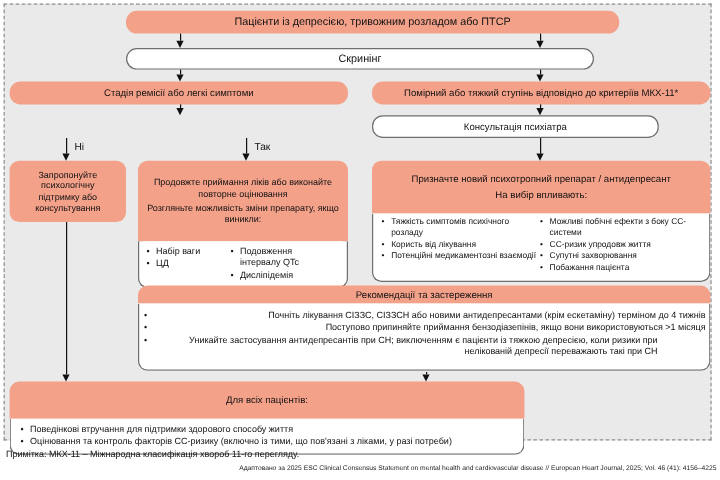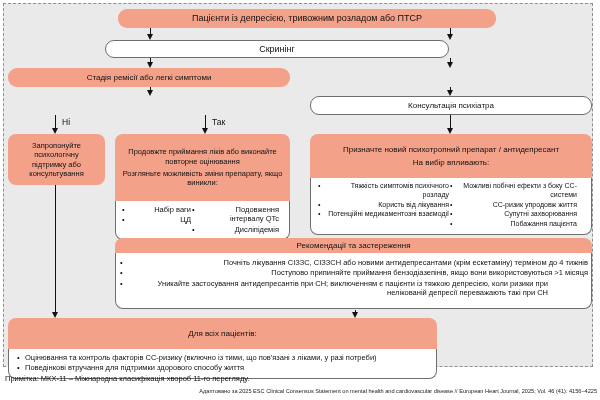--- a/index.html
+++ b/index.html
@@ -59,7 +59,7 @@
 <div class="canvas">
   <div class="board"></div>
 
-  <div class="box salmon fs9" style="left:118px;top:9px;width:378px;height:19px;text-align:center;">
+  <div class="box salmon fs9" style="left:105px;top:9px;width:411px;height:19px;text-align:center;">
     <span>Пацієнти із депресією, тривожним розладом або ПТСР</span>
   </div>
 

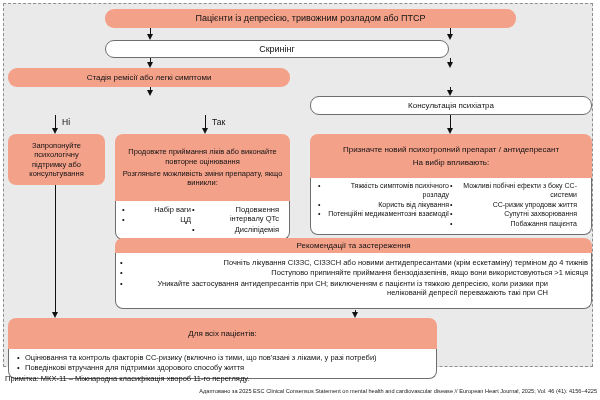--- a/index.html
+++ b/index.html
@@ -63,7 +63,7 @@
     <span>Пацієнти із депресією, тривожним розладом або ПТСР</span>
   </div>
 
-  <div class="box white fs9" style="left:105px;top:40px;width:344px;height:18px;">
+  <div class="box white fs9" style="left:105px;top:40px;width:390px;height:18px;">
     <span>Скринінг</span>
   </div>
 

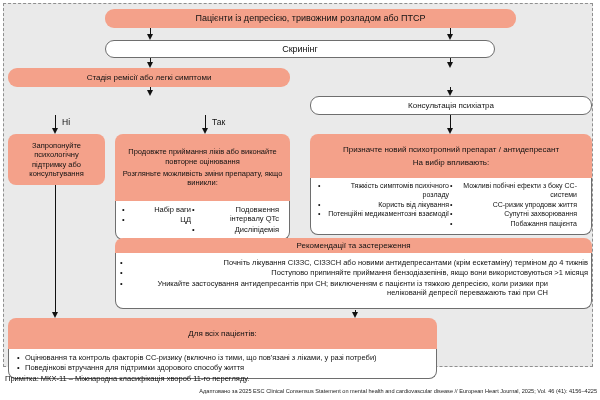--- a/index.html
+++ b/index.html
@@ -69,6 +69,9 @@
 
   <div class="box salmon fs8" style="left:8px;top:68px;width:282px;height:19px;">
     <span>Стадія ремісії або легкі симптоми</span>
+  </div>
+  <div class="box salmon fs8" style="left:310px;top:68px;width:282px;height:19px;">
+    <span>Помірний або тяжкий ступінь відповідно до критеріїв МКХ-11*</span>
   </div>
 
   <div class="box white fs8" style="left:310px;top:96px;width:282px;height:19px;">

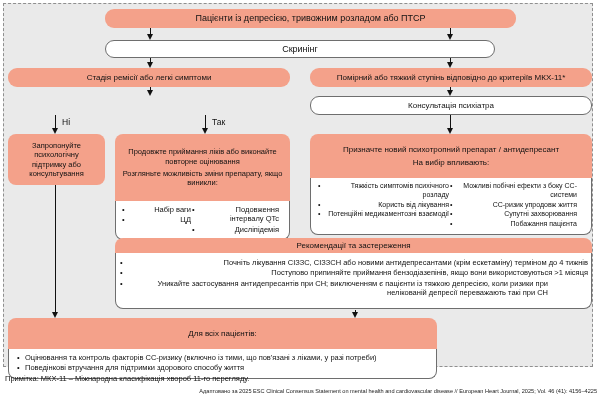--- a/index.html
+++ b/index.html
@@ -74,7 +74,7 @@
     <span>Помірний або тяжкий ступінь відповідно до критеріїв МКХ-11*</span>
   </div>
 
-  <div class="box white fs8" style="left:310px;top:96px;width:282px;height:19px;">
+  <div class="box white fs8" style="left:310px;top:96px;width:239px;height:19px;">
     <span>Консультація психіатра</span>
   </div>
 

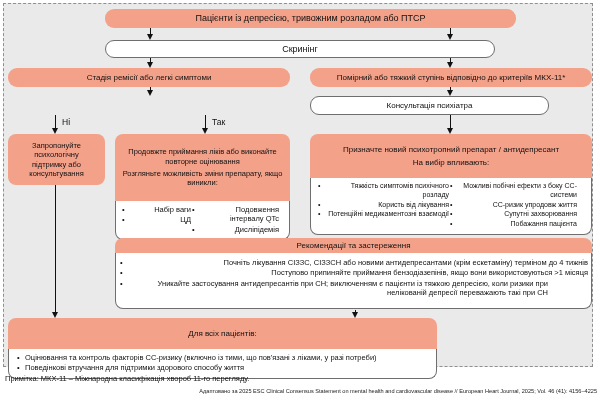--- a/index.html
+++ b/index.html
@@ -36,7 +36,7 @@
   ul.blt li::before{
     content:"•"; position:absolute; left:1px; top:0;
   }
-  .cols{ display:flex; gap:0;text-align:right; }
+  .cols{ display:flex; gap:0; }
   .arrow{ position:absolute; width:1px; background:#111; }
   .arrow::after{
     content:""; position:absolute; left:-3px; bottom:-6px;

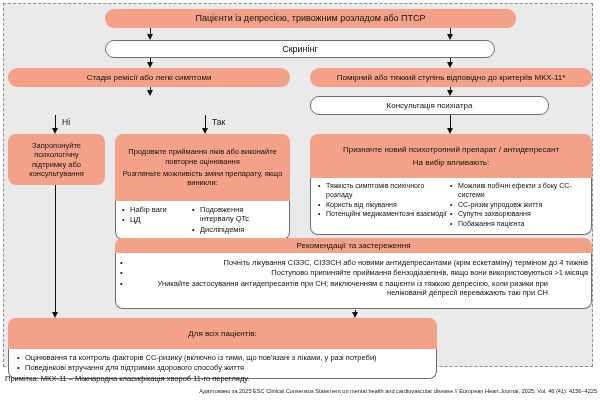--- a/index.html
+++ b/index.html
@@ -145,8 +145,8 @@
     </div>
     <div class="bdy fs75" style="min-height:30px;padding:4px 7px;">
       <ul class="blt">
+        <li>Поведінкові втручання для підтримки здорового способу життя</li>
         <li>Оцінювання та контроль факторів СС-ризику (включно із тими, що пов'язані з ліками, у разі потреби)</li>
-        <li>Поведінкові втручання для підтримки здорового способу життя</li>
       </ul>
     </div>
   </div>

